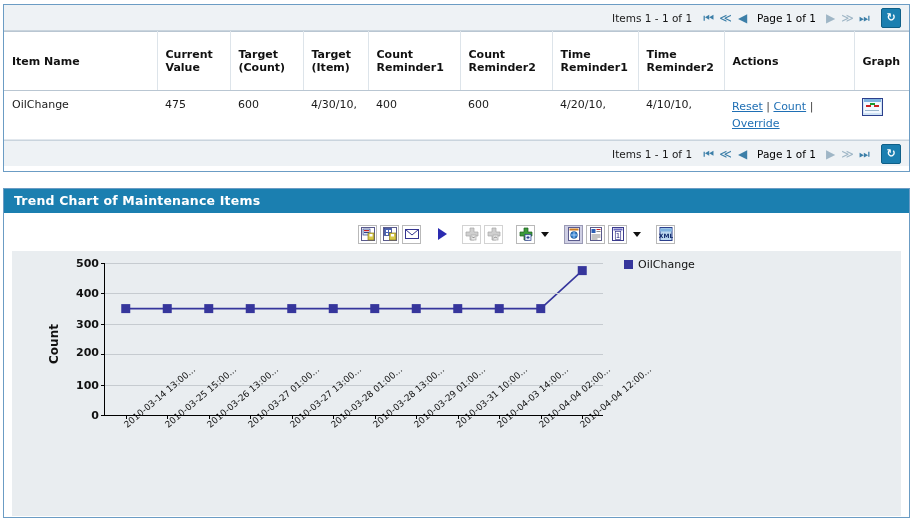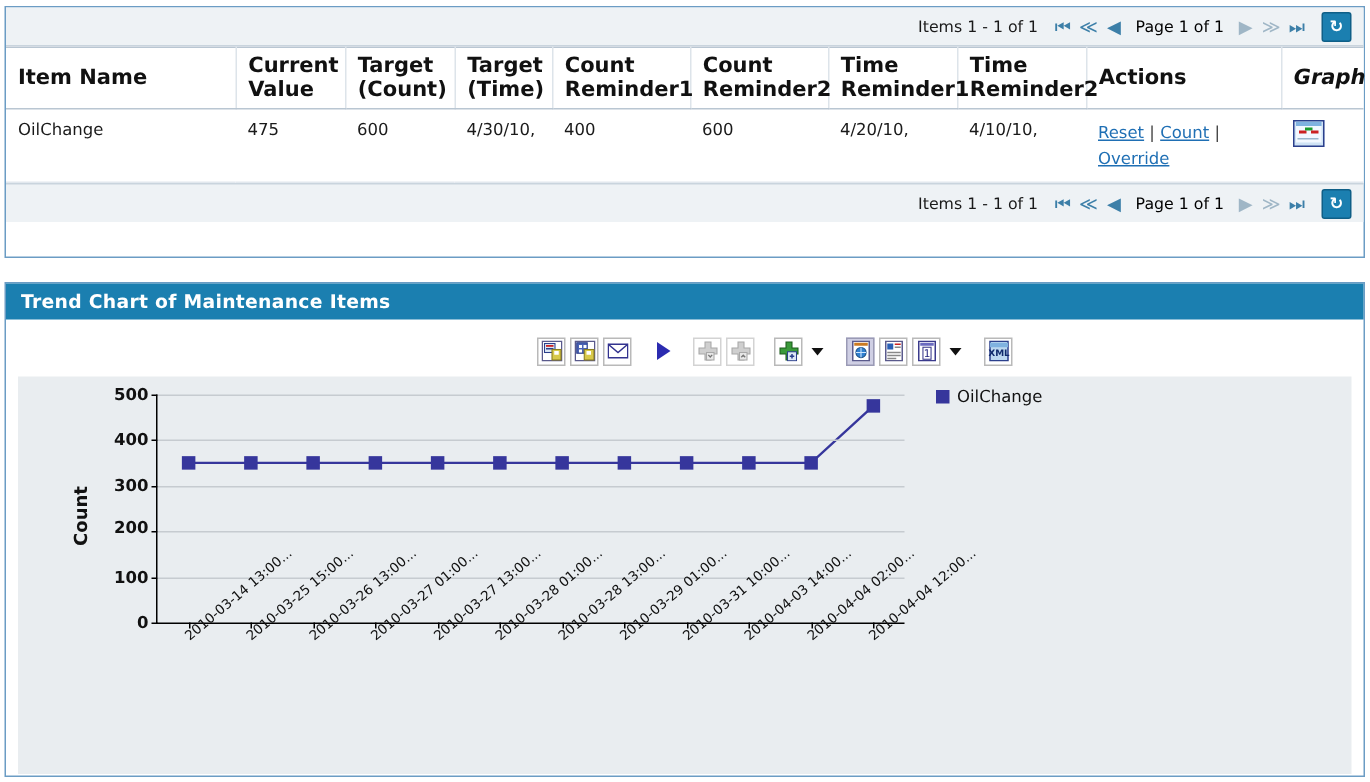--- a/index.html
+++ b/index.html
@@ -58,8 +58,8 @@
     border-top:1px solid #b9c6d2;
     border-bottom:1px solid #b9c6d2;
     border-right:1px solid #dde4ea;
-    font-size:14px;font-weight:bold;text-align:left;
-    padding:4px 8px;vertical-align:middle;
+    font-size:11px;font-weight:bold;text-align:left;
+    padding:16px 8px;vertical-align:middle;
     color:#111;
     height:34px;box-sizing:border-box;
   }

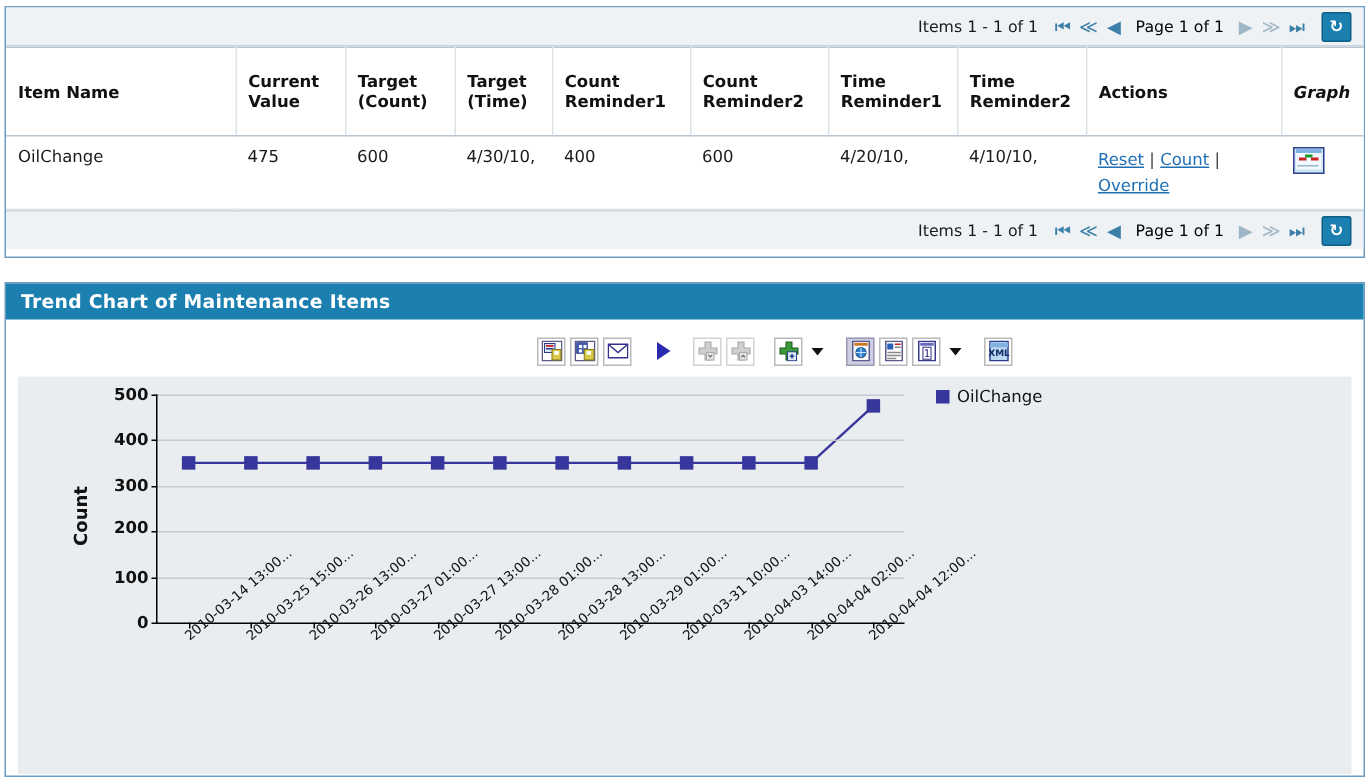--- a/index.html
+++ b/index.html
@@ -179,7 +179,7 @@
           <th>Item Name</th>
           <th>Current Value</th>
           <th>Target (Count)</th>
-          <th>Target (Time)</th>
+          <th>Target (Item)</th>
           <th>Count Reminder1</th>
           <th>Count Reminder2</th>
           <th>Time Reminder1</th>

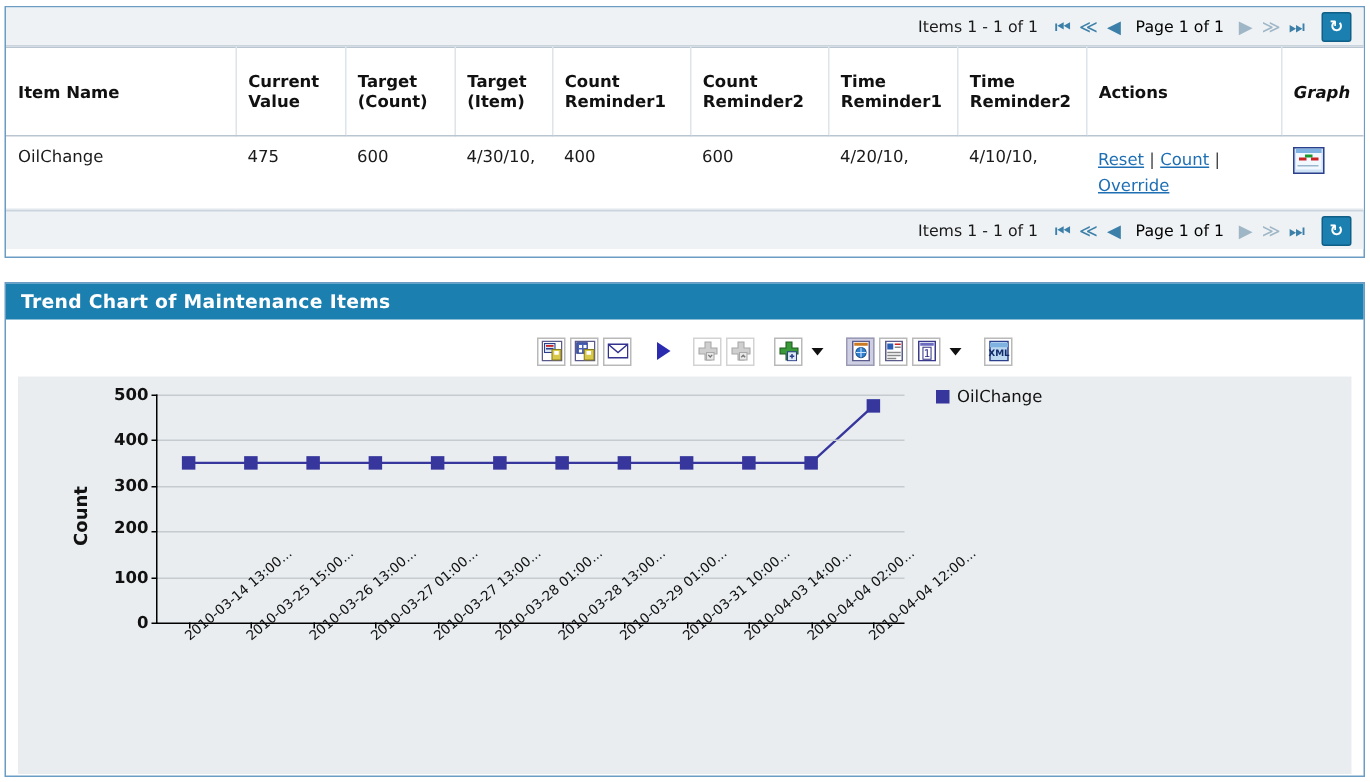--- a/index.html
+++ b/index.html
@@ -63,7 +63,7 @@
     color:#111;
     height:34px;box-sizing:border-box;
   }
-  table.grid th:last-child{border-right:none;font-style:italic;}
+  table.grid th:last-child{border-right:none;}
   table.grid td{
     border-bottom:1px solid #e2e8ee;
     padding:7px 8px;vertical-align:top;

